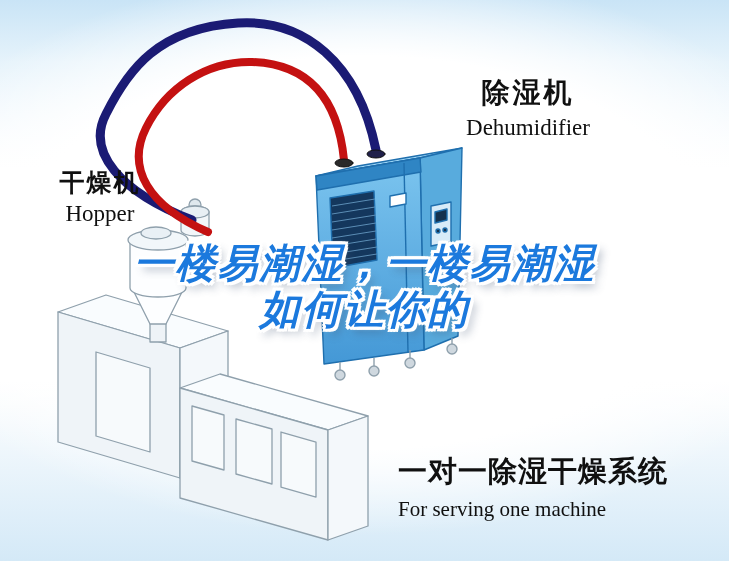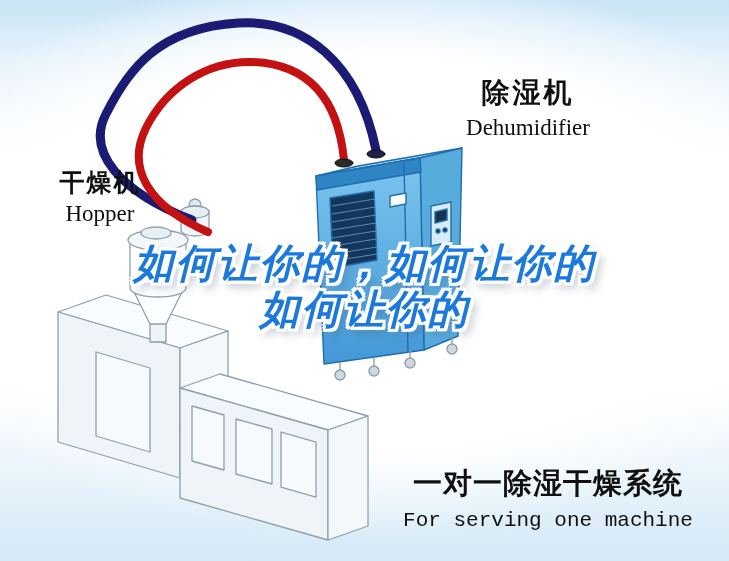--- a/index.html
+++ b/index.html
@@ -135,7 +135,7 @@
   </div>
 
   <div class="main-title">
-    <div>如何让你的，如何让你的</div>
+    <div>一楼易潮湿，一楼易潮湿</div>
     <div>如何让你的</div>
   </div>
 

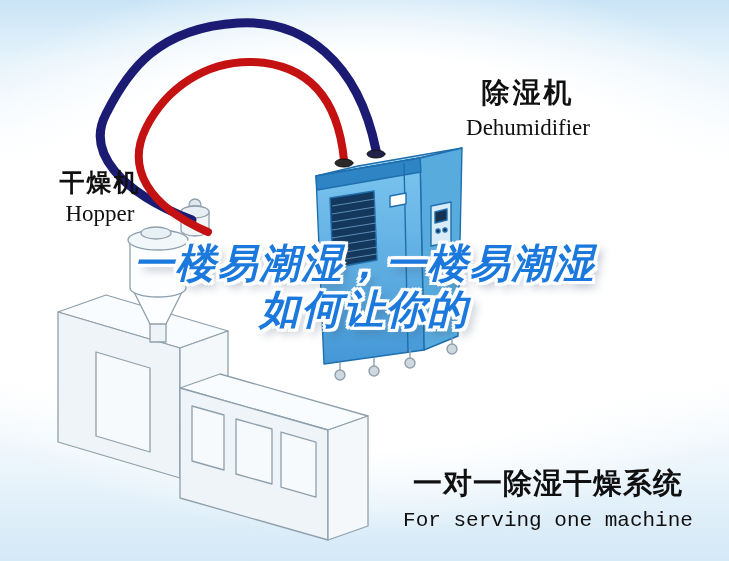--- a/index.html
+++ b/index.html
@@ -32,7 +32,7 @@
       0 0 5px #fff, 5px 6px 8px rgba(60,80,110,0.45);
     z-index:5;
   }
-  .caption{position:absolute;left:398px;top:464px;width:300px;text-align:center;color:#101010;}
+  .caption{position:absolute;left:398px;top:452px;width:300px;color:#101010;}
   .caption .zh{font-weight:bold;font-size:29px;letter-spacing:1px;display:block;}
   .caption .en{font-family:Liberation Mono, monospace;font-size:21px;margin-top:5px;display:block;}
 </style>

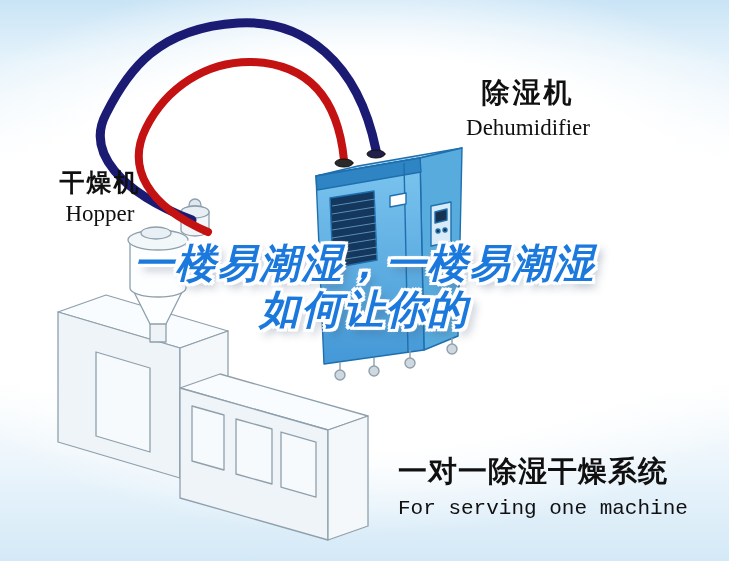--- a/index.html
+++ b/index.html
@@ -34,7 +34,7 @@
   }
   .caption{position:absolute;left:398px;top:452px;width:300px;color:#101010;}
   .caption .zh{font-weight:bold;font-size:29px;letter-spacing:1px;display:block;}
-  .caption .en{font-family:Liberation Mono, monospace;font-size:21px;margin-top:5px;display:block;}
+  .caption .en{font-family:Liberation Serif, serif;font-size:21px;margin-top:5px;display:block;}
 </style>
 </head>
 <body>

